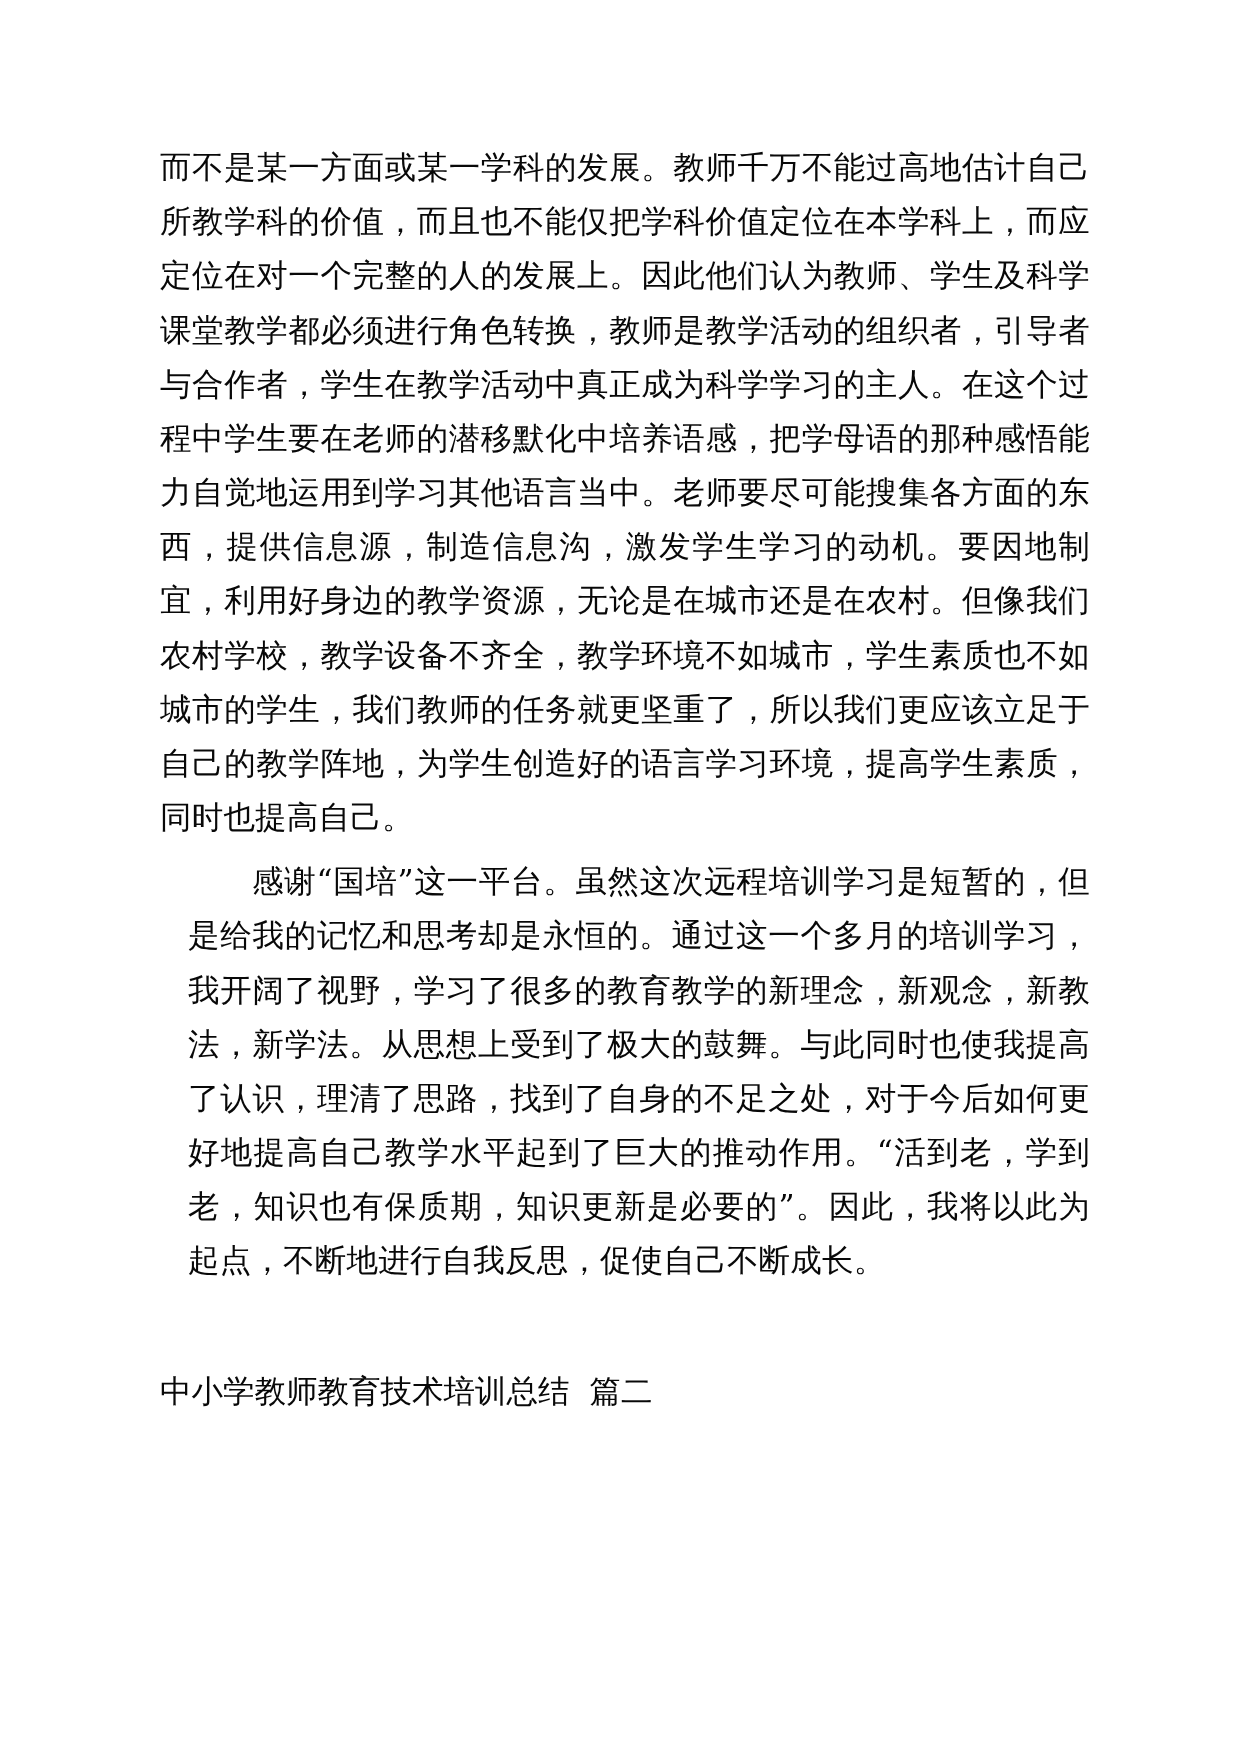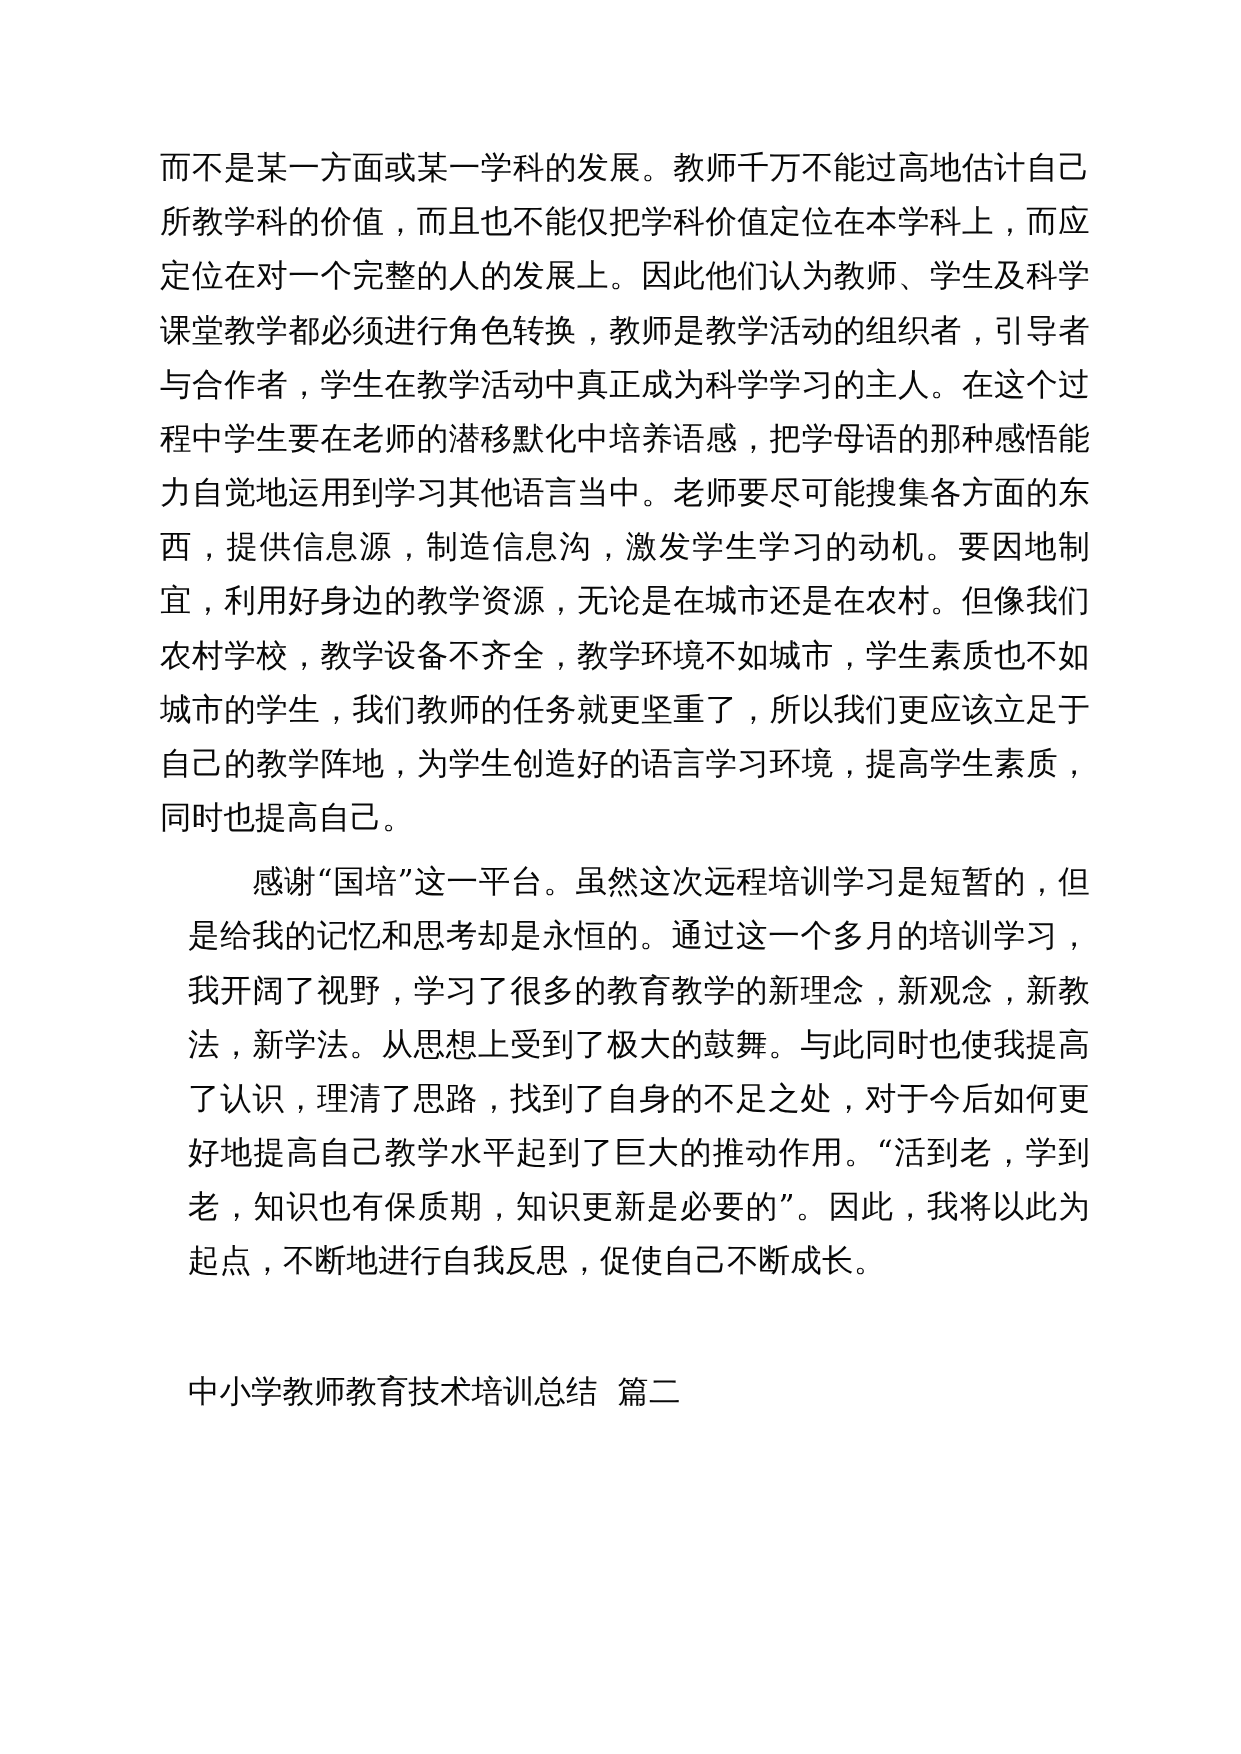--- a/index.html
+++ b/index.html
@@ -47,7 +47,6 @@
     line-height: 1.6;
     color: #080808;
     white-space: pre;
-    margin-left: 28px;
   }
 </style>
 </head>

